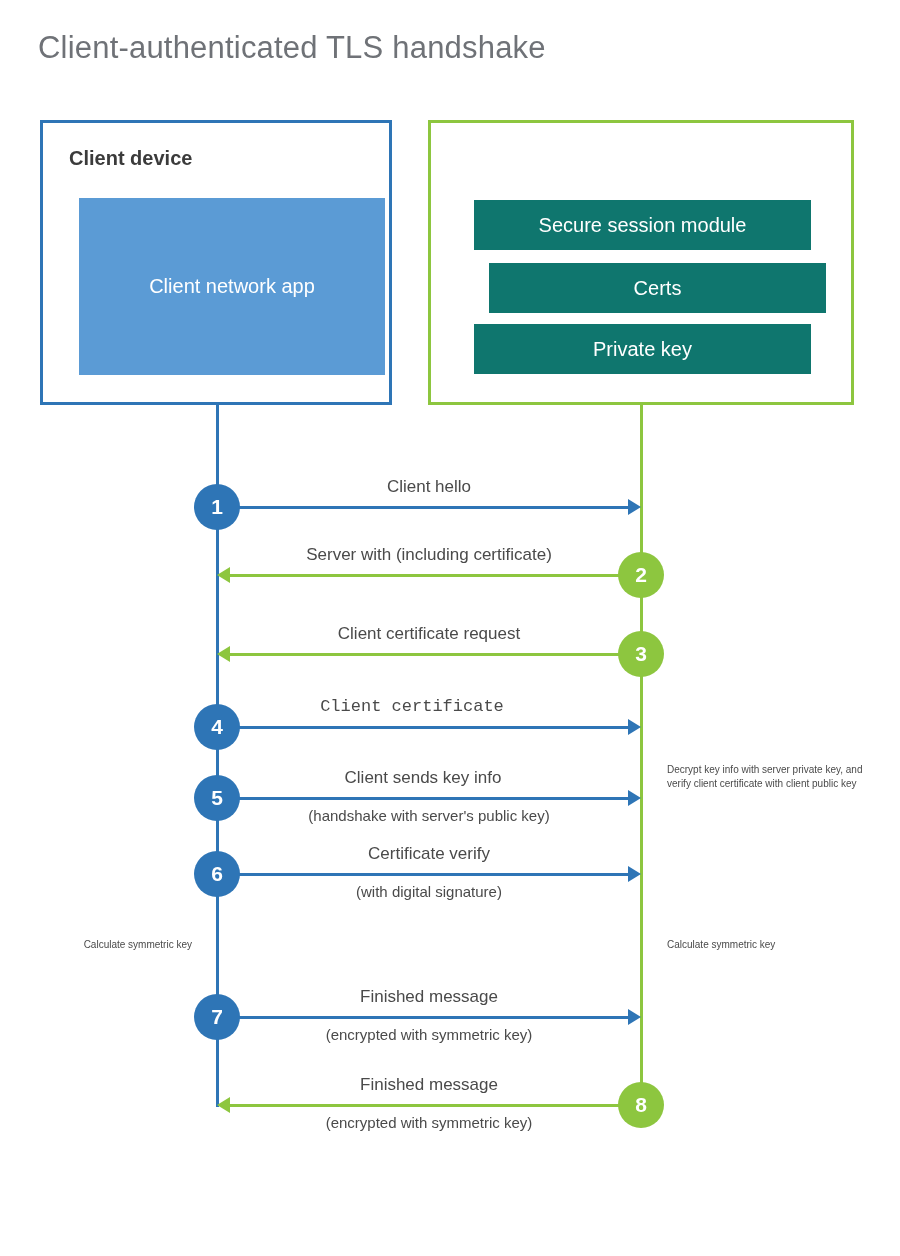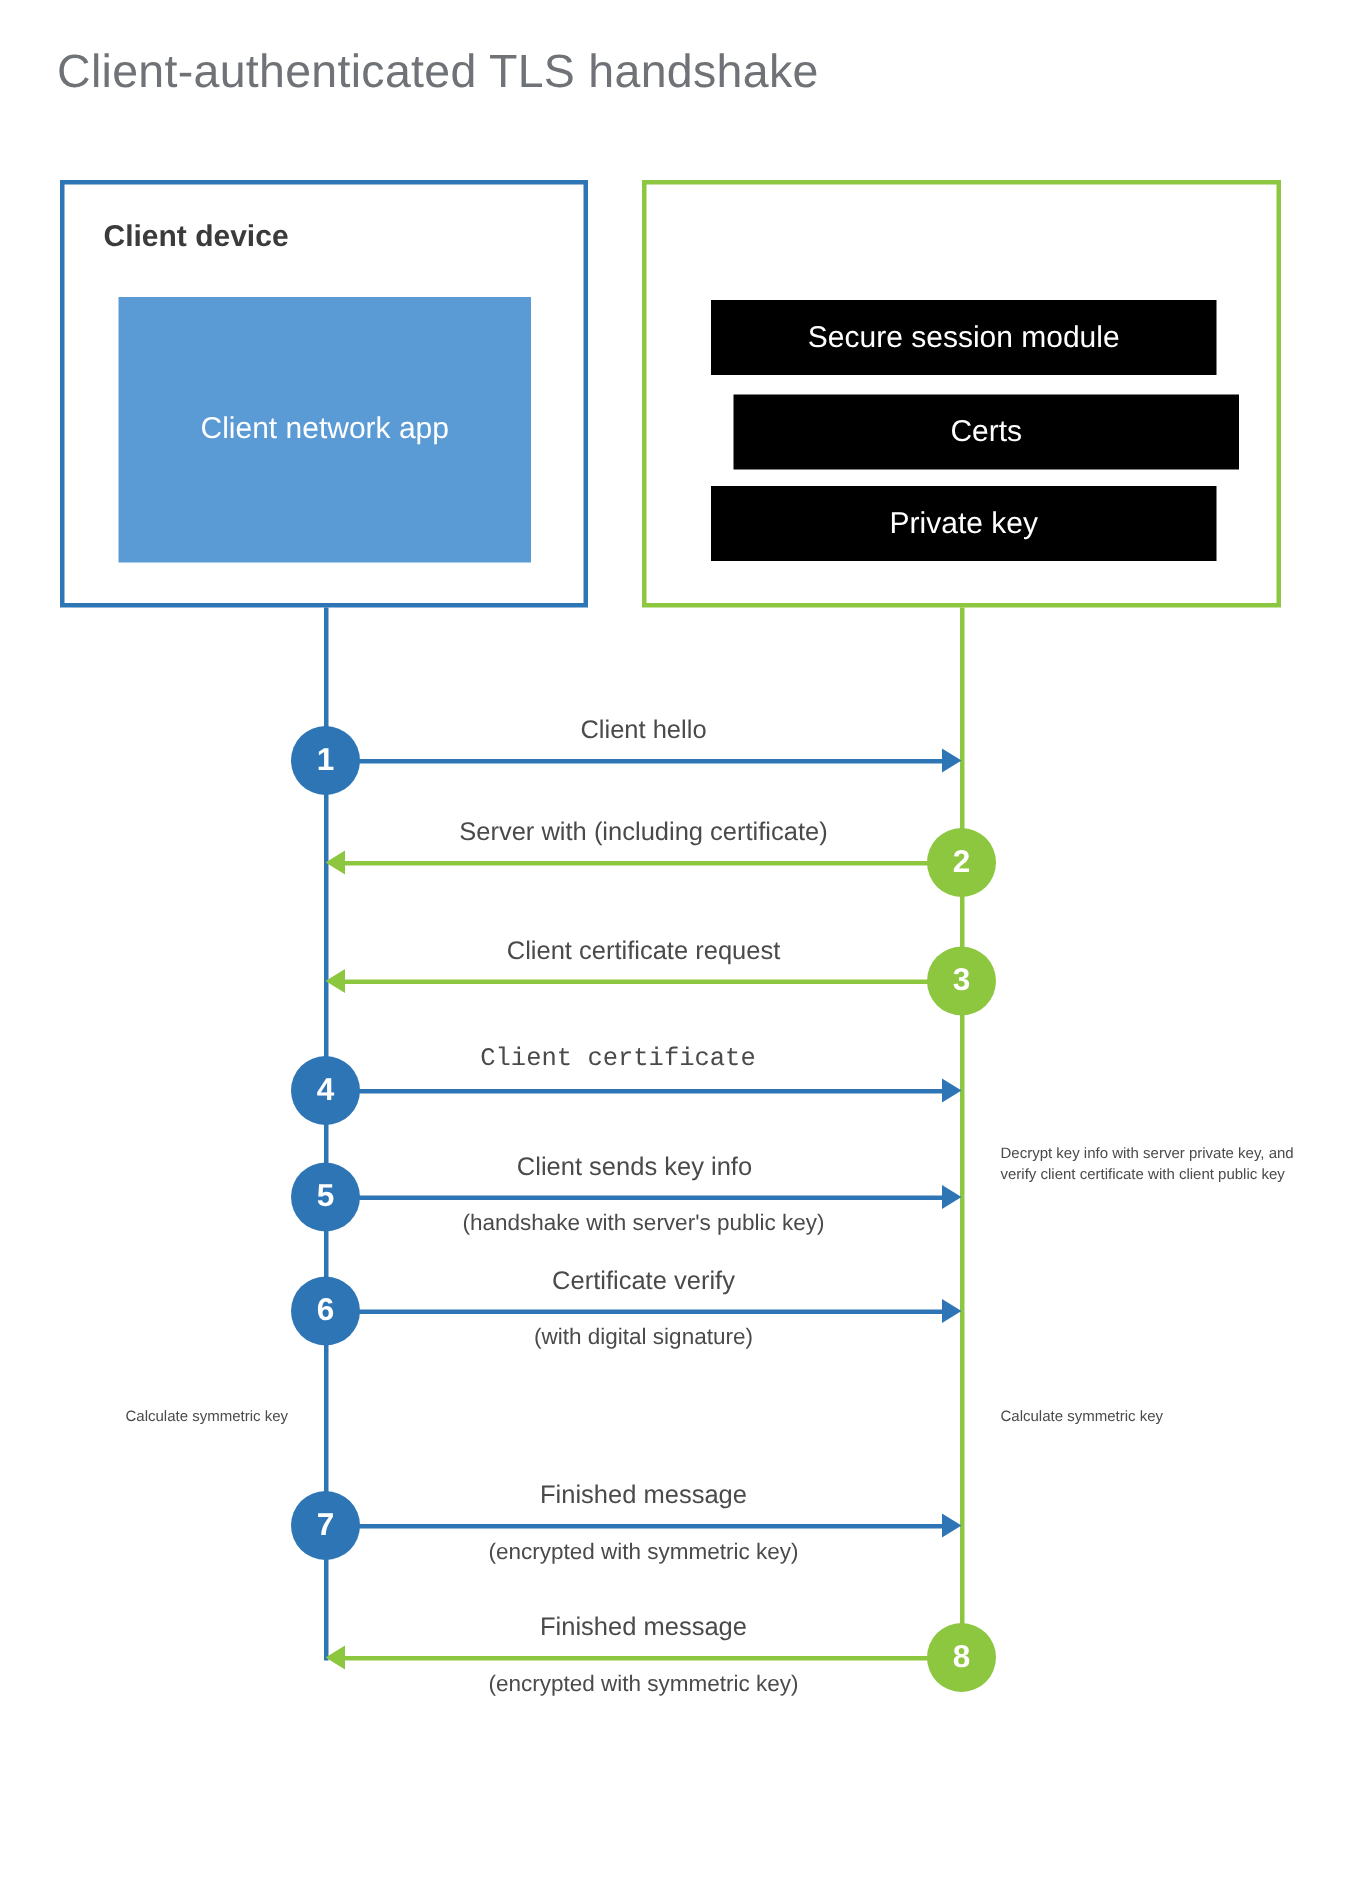--- a/index.html
+++ b/index.html
@@ -88,7 +88,7 @@
     left: 43px;
     width: 337px;
     height: 50px;
-    background: #000000;
+    background: #0f766e;
     display: flex;
     align-items: center;
     justify-content: center;

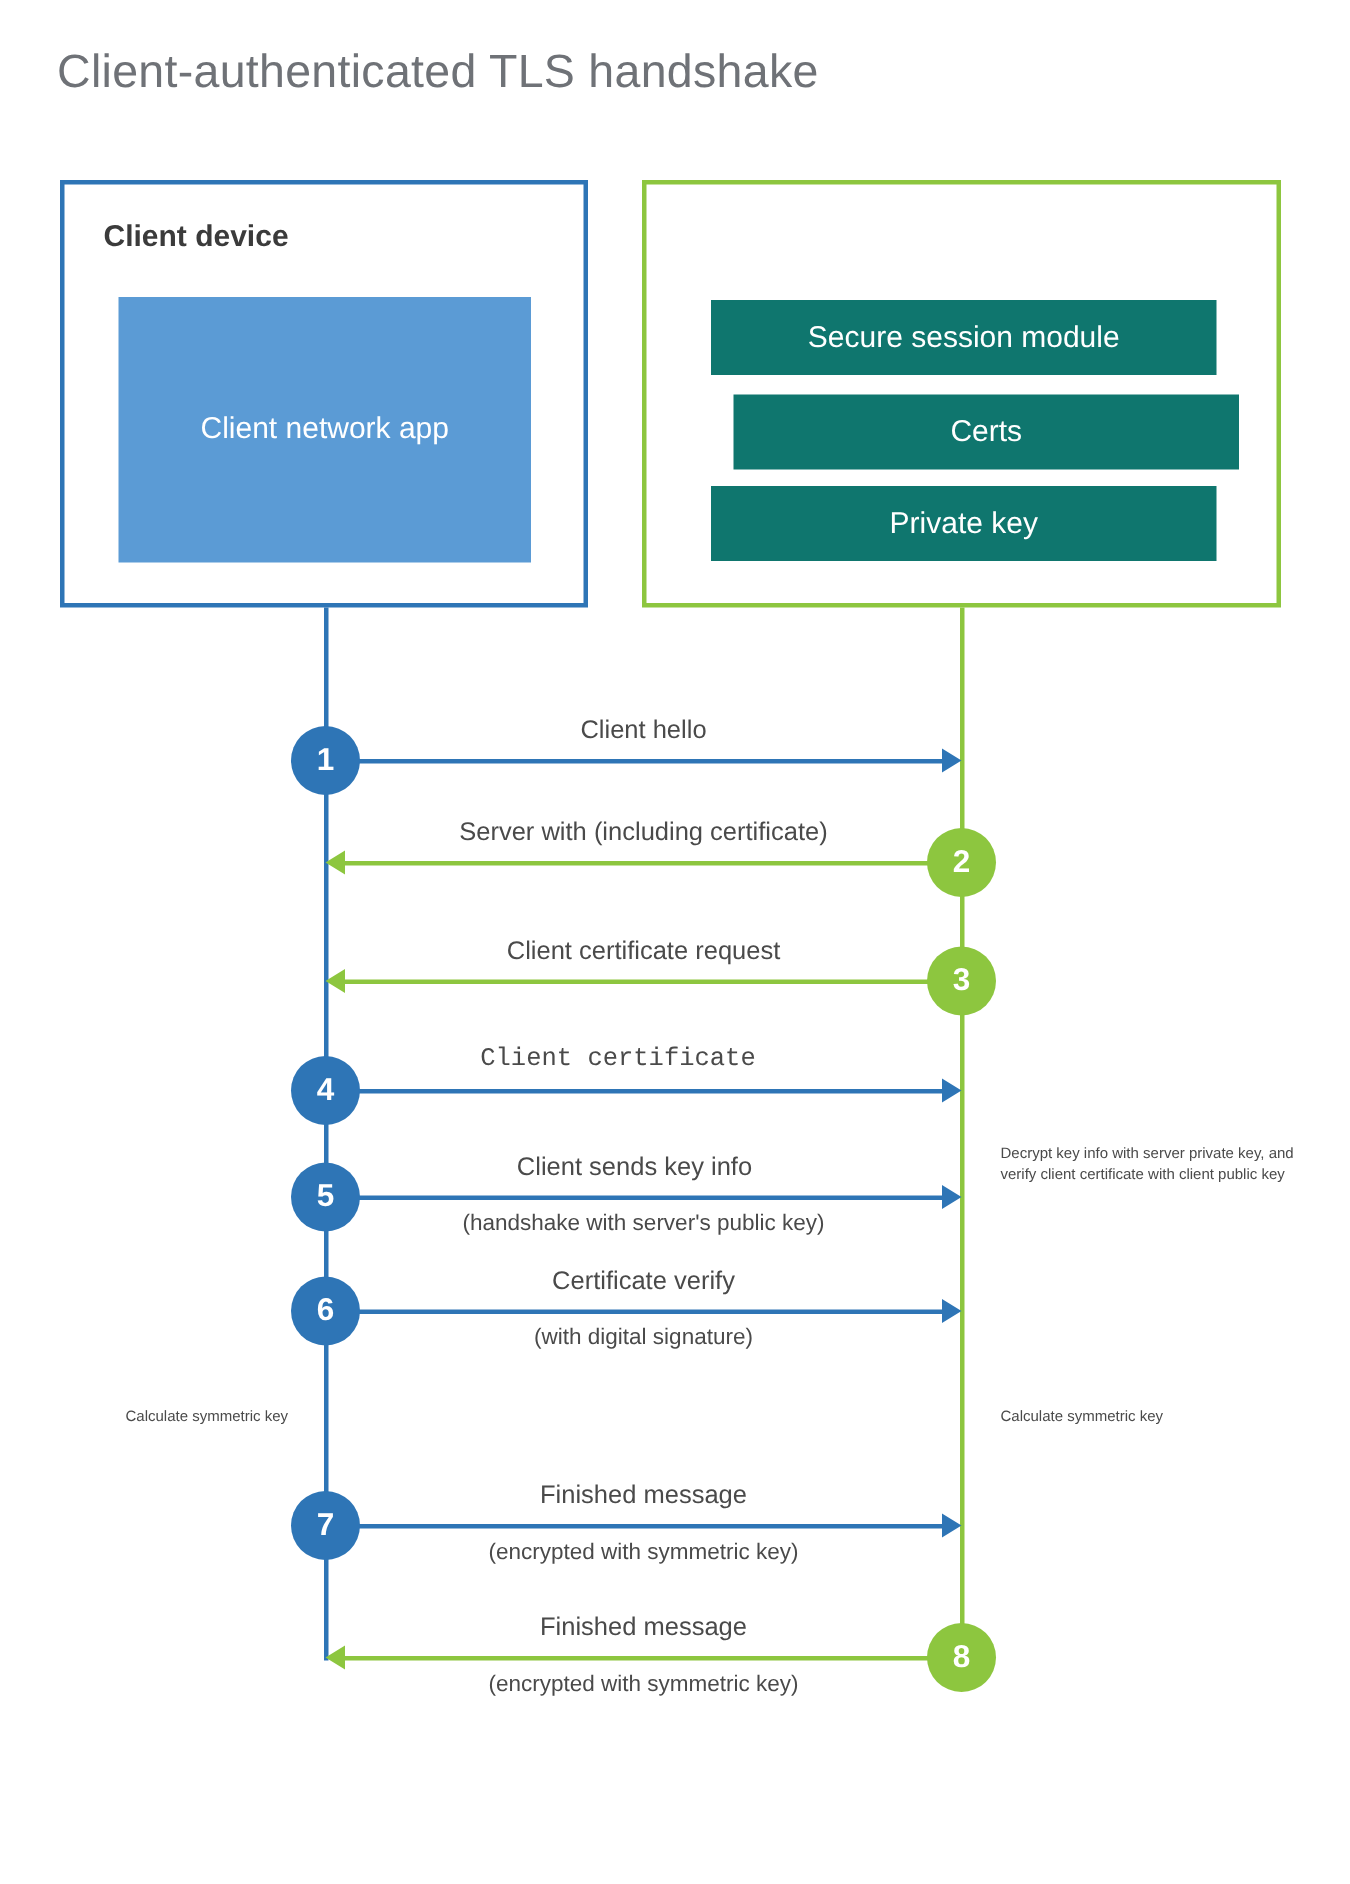--- a/index.html
+++ b/index.html
@@ -69,7 +69,7 @@
     position: absolute;
     left: 36px;
     top: 75px;
-    width: 275px;
+    width: 306px;
     height: 177px;
     background: #5b9bd5;
     display: flex;

